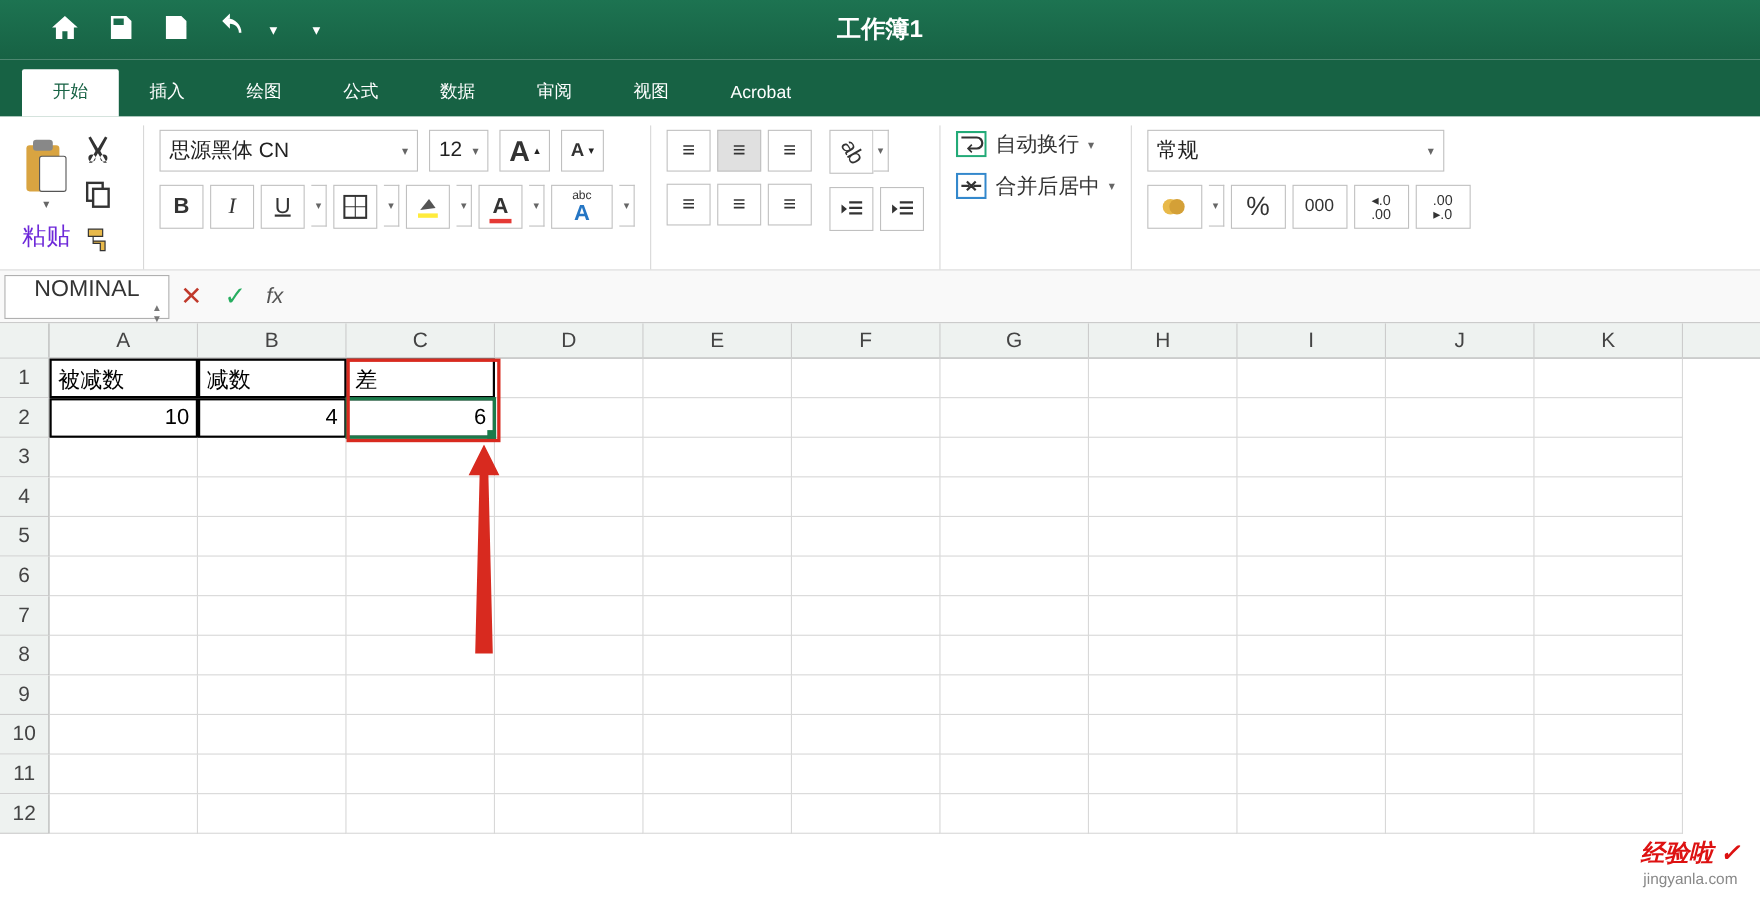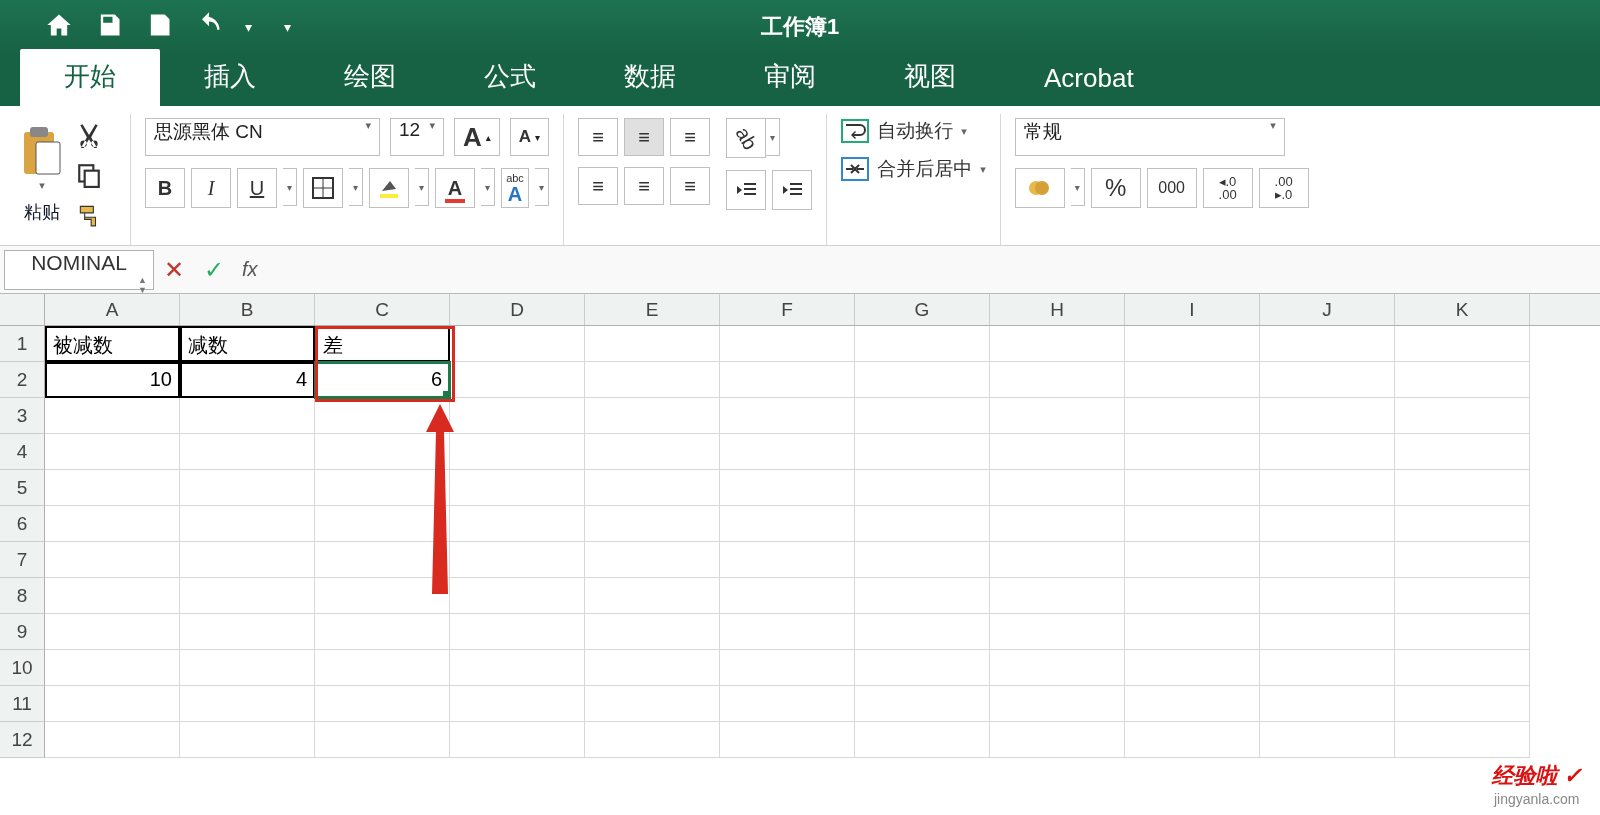--- a/index.html
+++ b/index.html
@@ -10,7 +10,7 @@
 .titlebar .qat .icon, .titlebar .qat svg { width: 28px; height: 28px; fill: #fff; color: #fff; }
 .titlebar .title { color: #fff; font-size: 22px; font-weight: 600; position: absolute; left: 50%; transform: translateX(-50%); }
 .tabs { background: #176244; height: 52px; display: flex; align-items: flex-end; padding-left: 20px; gap: 0; }
-.tab { color: #fff; font-size: 26px; padding: 10px 44px 12px; cursor: pointer; }
+.tab { color: #fff; font-size: 16px; padding: 10px 28px 12px; cursor: pointer; }
 .tab.active { background: #fff; color: #176244; border-radius: 2px 2px 0 0; }
 .ribbon { background: #fff; height: 140px; border-bottom: 1px solid #d0d0d0; display: flex; padding: 8px 0 0 0; }
 .group { border-right: 1px solid #d8d8d8; padding: 4px 14px; display: flex; flex-direction: column; justify-content: flex-start; }

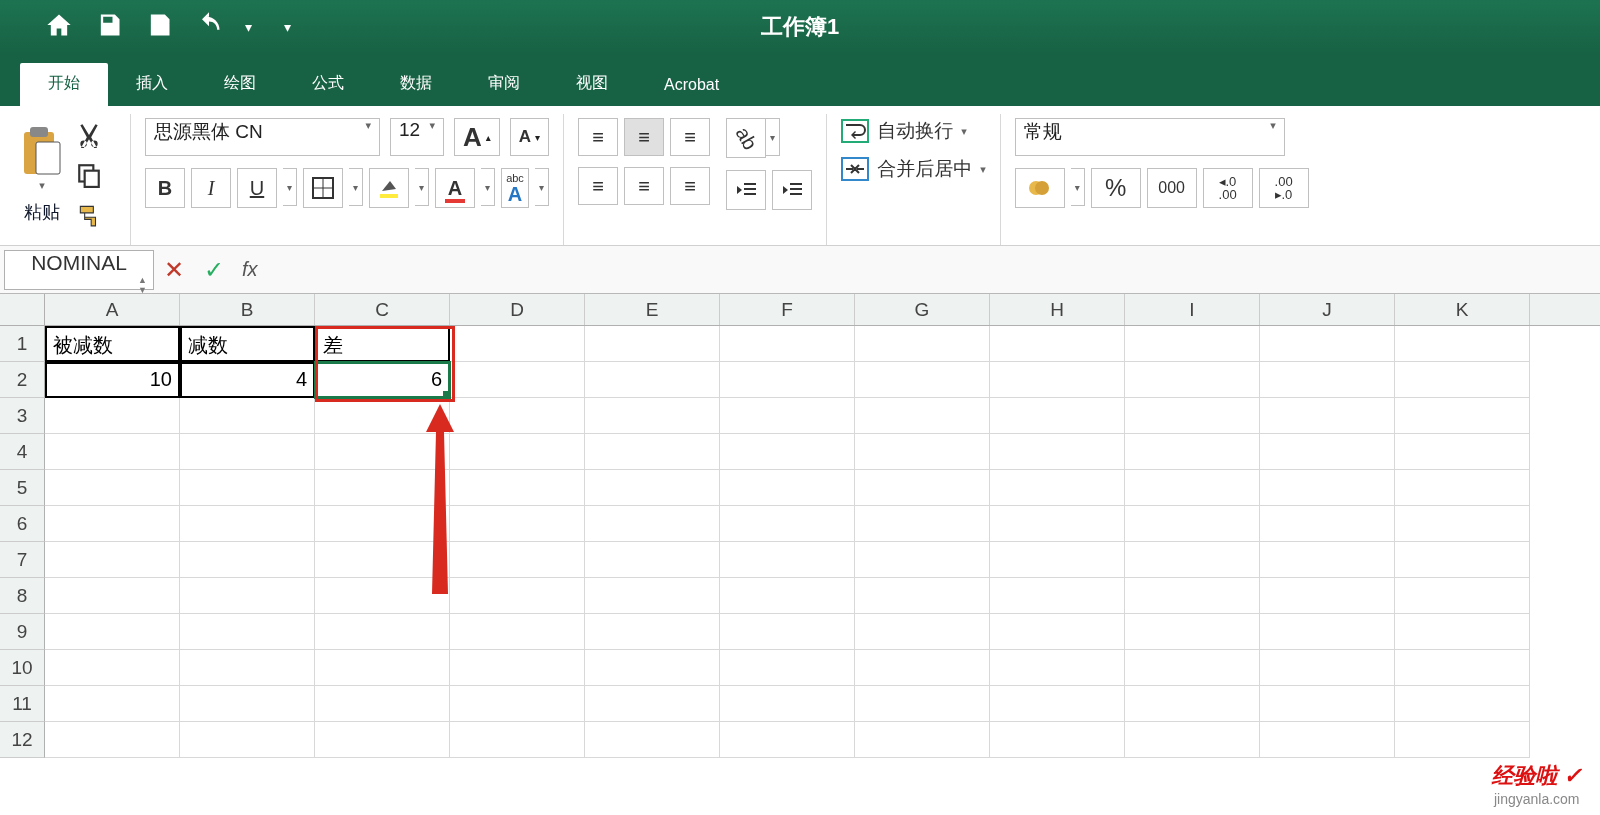--- a/index.html
+++ b/index.html
@@ -20,7 +20,7 @@
 .paste-label { font-size: 18px; color: #0f172a; margin-top: 8px; }
 .clip-side { display: flex; flex-direction: column; gap: 10px; padding: 4px 10px; }
 .clip-side svg { width: 26px; height: 26px; }
-.btnbox { border: 1px solid #c0c0c0; background: #fff; height: 38px; display: flex; padding: 0 8px; font-size: 19px; color: #222; }
+.btnbox { border: 1px solid #c0c0c0; background: #fff; height: 38px; display: flex; align-items: center; padding: 0 8px; font-size: 19px; color: #222; }
 .font-row { display: flex; gap: 10px; margin-bottom: 12px; }
 .font-name { width: 235px; justify-content: space-between; }
 .font-size { width: 54px; justify-content: space-between; }

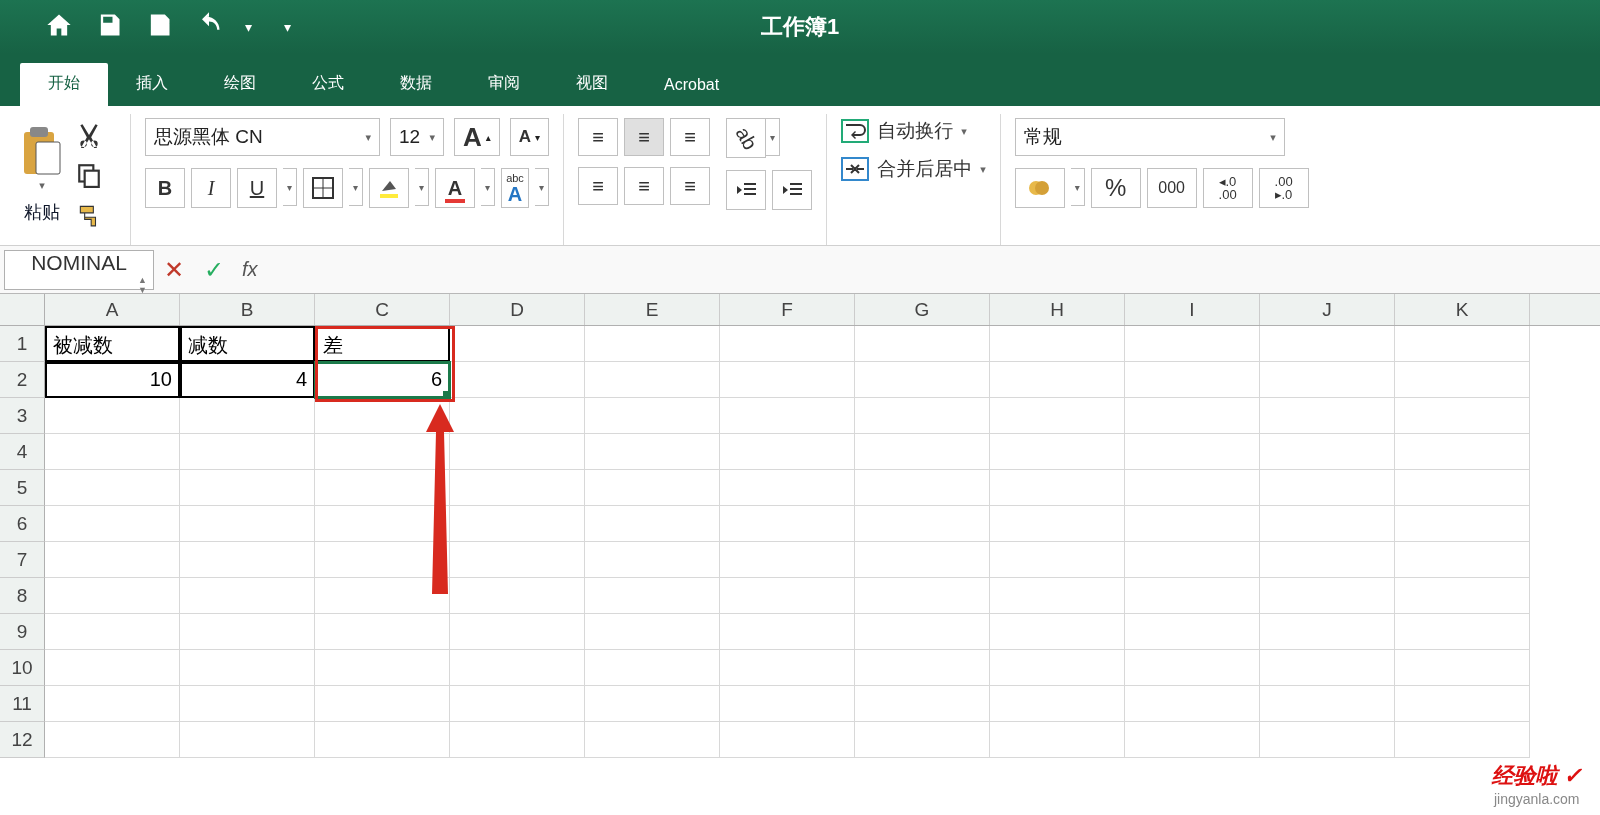--- a/index.html
+++ b/index.html
@@ -29,7 +29,7 @@
 .aa .a-sm { font-size: 17px; font-weight: 700; color: #333; }
 .row2 { display: flex; gap: 6px; }
 .sq { width: 40px; height: 40px; border: 1px solid #c0c0c0; display: flex; align-items: center; justify-content: center; font-size: 20px; color: #333; background: #fff; }
-.sq.small { width: 28px; }
+.sq.small { width: 56px; }
 .drop { width: 14px; height: 38px; border: 1px solid #c0c0c0; border-left: none; display: flex; align-items: center; justify-content: center; font-size: 10px; color: #666; background: #fff; }
 .align-grid { display: grid; grid-template-columns: repeat(3, 40px); gap: 6px; }
 .align-grid .sq { width: 40px; height: 38px; }

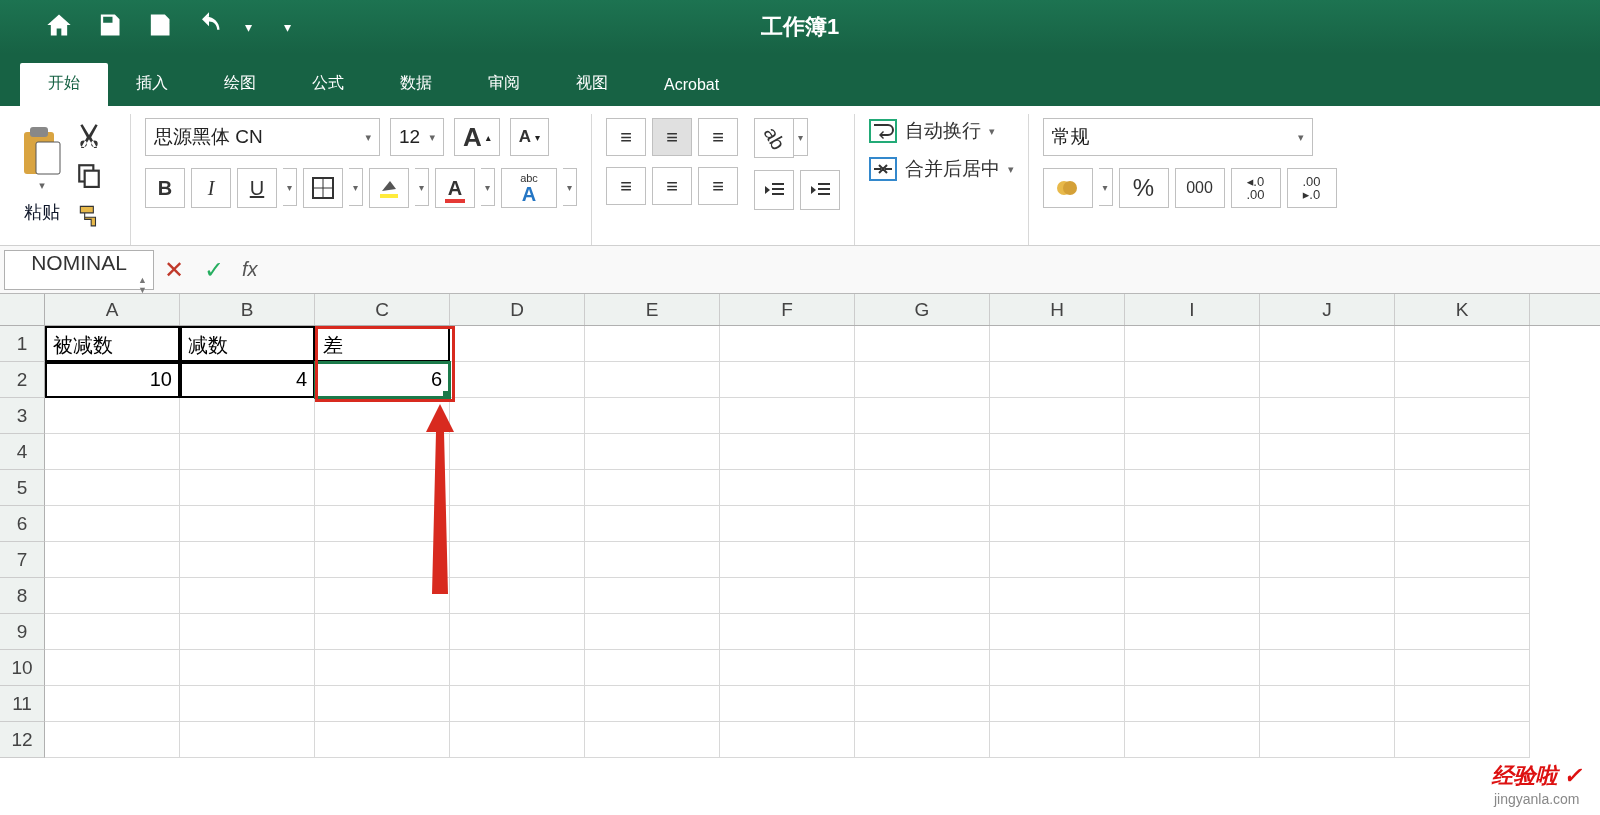--- a/index.html
+++ b/index.html
@@ -17,7 +17,7 @@
 .paste-group { display: flex; flex-direction: column; align-items: center; padding: 4px 18px; border-right: 1px solid #d8d8d8; }
 .paste-icon { width: 48px; height: 55px; position: relative; margin-top: 6px; }
 .paste-icon svg { width: 48px; height: 55px; }
-.paste-label { font-size: 18px; color: #0f172a; margin-top: 8px; }
+.paste-label { font-size: 22px; color: #6d28d9; margin-top: 8px; }
 .clip-side { display: flex; flex-direction: column; gap: 10px; padding: 4px 10px; }
 .clip-side svg { width: 26px; height: 26px; }
 .btnbox { border: 1px solid #c0c0c0; background: #fff; height: 38px; display: flex; align-items: center; padding: 0 8px; font-size: 19px; color: #222; }

